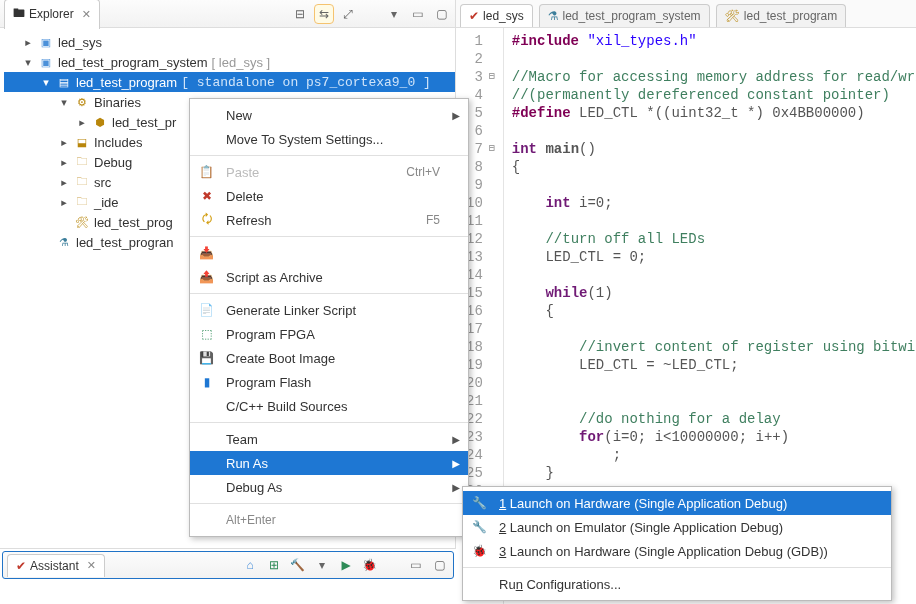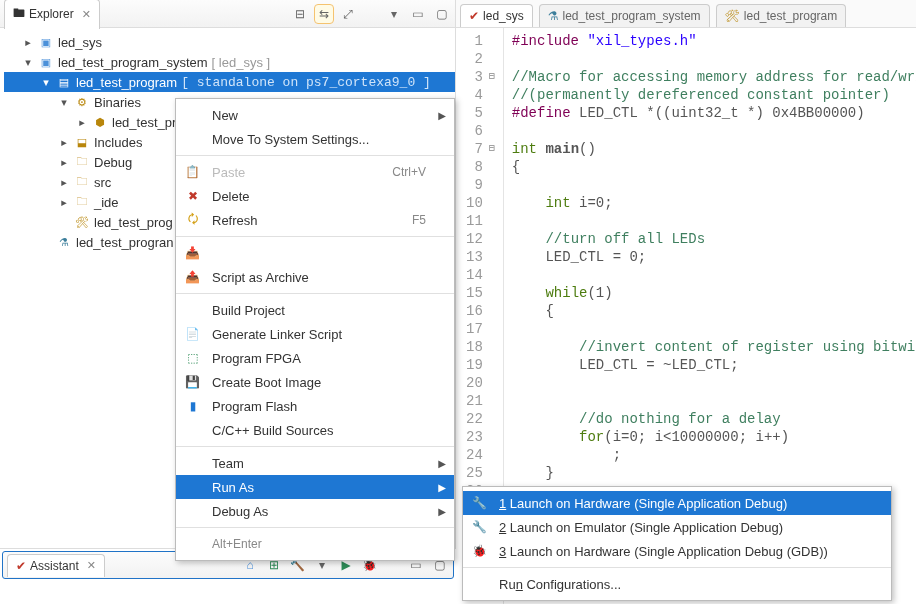--- a/index.html
+++ b/index.html
@@ -98,7 +98,7 @@
   .kw{color:#4d7c0f;font-weight:normal;}
   .str{color:#2a00ff;}
   .cm{color:#3f7f5f;}
-  .pp{color:#7f0055;font-weight:normal;}
+  .pp{color:#7f0055;font-weight:bold;}
 
   
   .ctx {

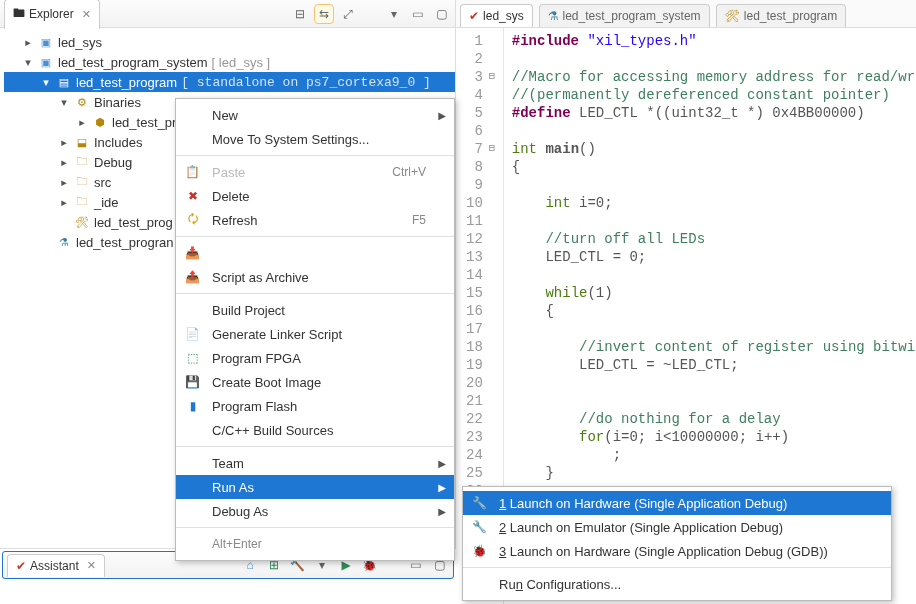--- a/index.html
+++ b/index.html
@@ -357,7 +357,7 @@
   </div>
 </div>
 
-<div class="ctx" id="ctx-main" style="left:175px; top:98px; width:280px;">
+<div class="ctx" id="ctx-main" style="left:189px; top:98px; width:280px;">
     <div class="ctx-row">
       <span class="ctx-icon"></span>
       <span class="ctx-label">New</span>

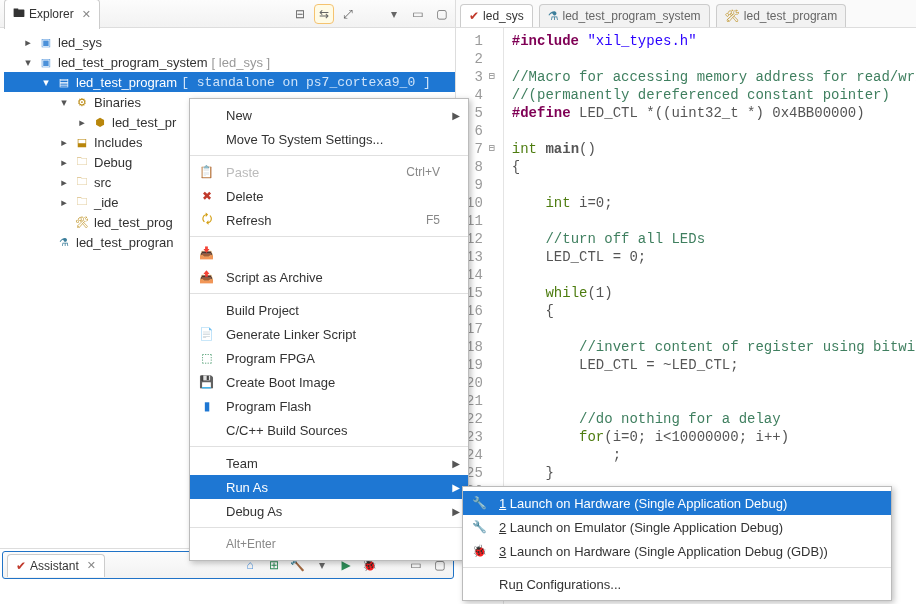--- a/index.html
+++ b/index.html
@@ -95,7 +95,7 @@
   .gutter .lnwrap{display:flex;align-items:center;justify-content:flex-end;gap:4px;height:18px;}
   .fold{color:#888;font-size:10px;width:10px;text-align:center;}
   .code { padding:4px 8px; color:#555; white-space:pre; }
-  .kw{color:#4d7c0f;font-weight:normal;}
+  .kw{color:#701a75;font-weight:bold;}
   .str{color:#2a00ff;}
   .cm{color:#3f7f5f;}
   .pp{color:#7f0055;font-weight:bold;}

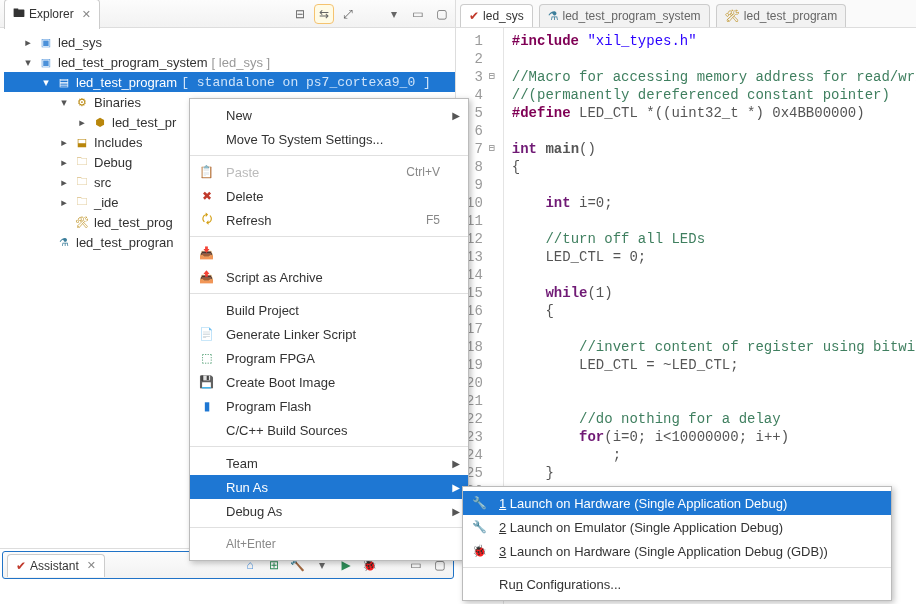--- a/index.html
+++ b/index.html
@@ -392,10 +392,6 @@
     </div>
     <div class="ctx-sep"></div>
     <div class="ctx-row">
-      <span class="ctx-icon"></span>
-      <span class="ctx-label">Build Project</span>
-    </div>
-    <div class="ctx-row">
       <span class="ctx-icon">📄</span>
       <span class="ctx-label">Generate Linker Script</span>
     </div>

